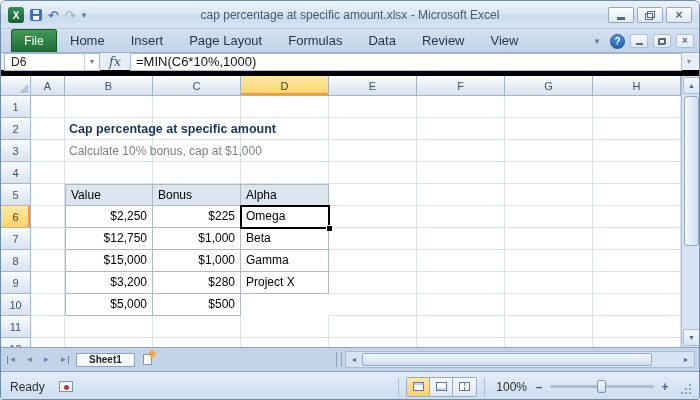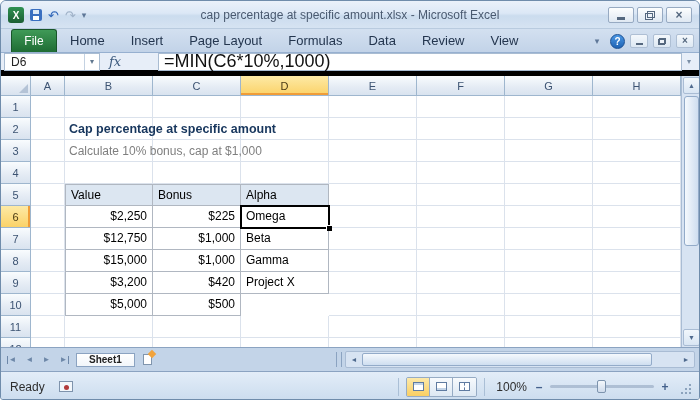--- a/index.html
+++ b/index.html
@@ -46,7 +46,7 @@
   .nb-text{flex:1;padding-left:6px;font-size:12px;color:#222;display:flex;align-items:center;}
   .nb-caret{width:15px;border-left:1px solid #c4d2e2;display:flex;align-items:center;justify-content:center;color:#61788f;font-size:8px;}
   .fxbtn{width:30px;height:18px;display:flex;align-items:center;justify-content:center;font-family:"DejaVu Serif",serif;font-style:italic;font-size:13px;color:#3c5a7e;}
-  .formula-field{flex:1;height:18px;background:#fff;border:1px solid #a9bcd2;display:flex;align-items:center;padding-left:5px;font-size:18px;color:#111;margin-left:28px;}
+  .formula-field{flex:1;height:18px;background:#fff;border:1px solid #a9bcd2;display:flex;align-items:center;padding-left:5px;font-size:13px;color:#111;}
   .fb-expand{width:14px;display:flex;align-items:center;justify-content:center;color:#7b8fa6;font-size:8px;}
 
   

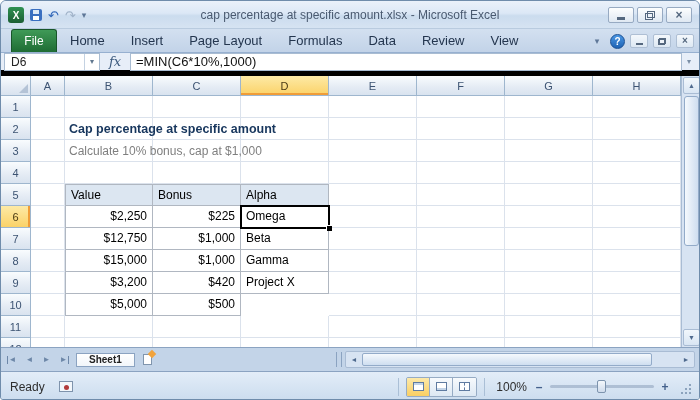--- a/index.html
+++ b/index.html
@@ -236,7 +236,7 @@
 
         <div class="tc">Gamma</div>
         <div class="tc num">$3,200</div>
-        <div class="tc num">$420</div>
+        <div class="tc num">$280</div>
 
         <div class="tc">Project X</div>
         <div class="tc num">$5,000</div>

